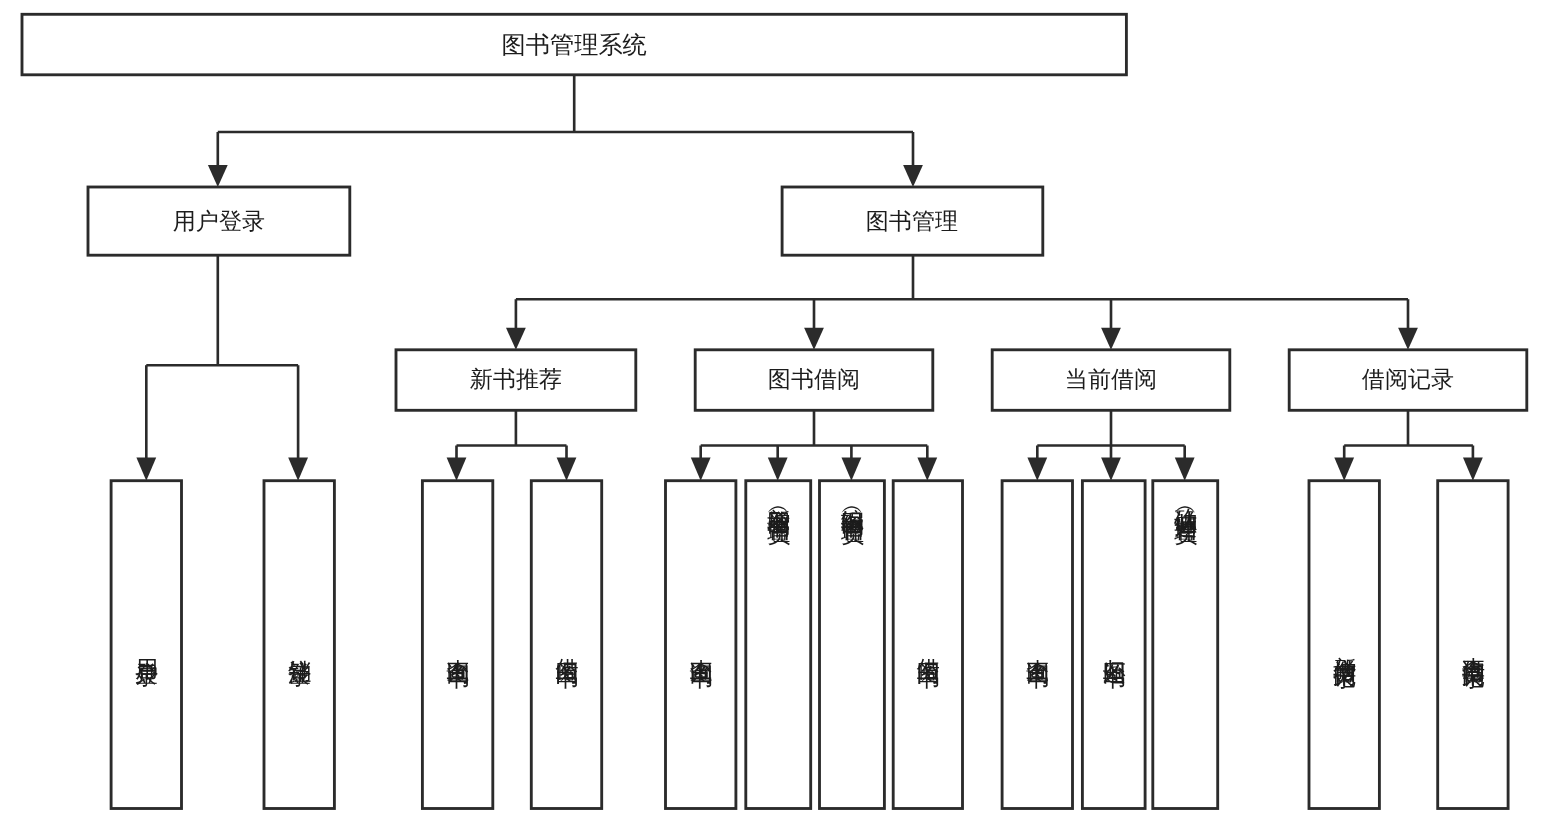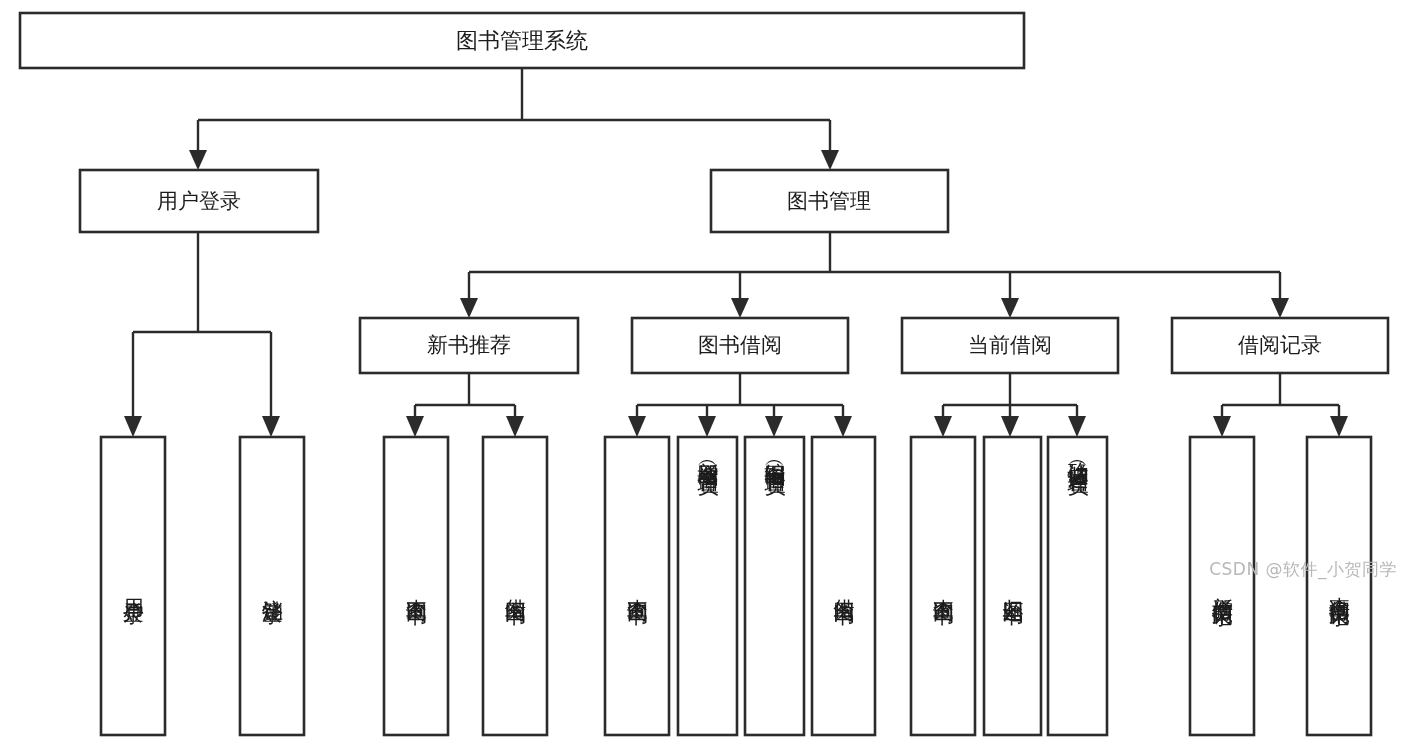--- a/index.html
+++ b/index.html
@@ -273,7 +273,6 @@
     <span class="leaf-label-text">查询借阅记录</span>
   </div>
 
-  <div id="watermark">CSDN @软件_小贺同学</div>
 </div>
 
 </body></html>

